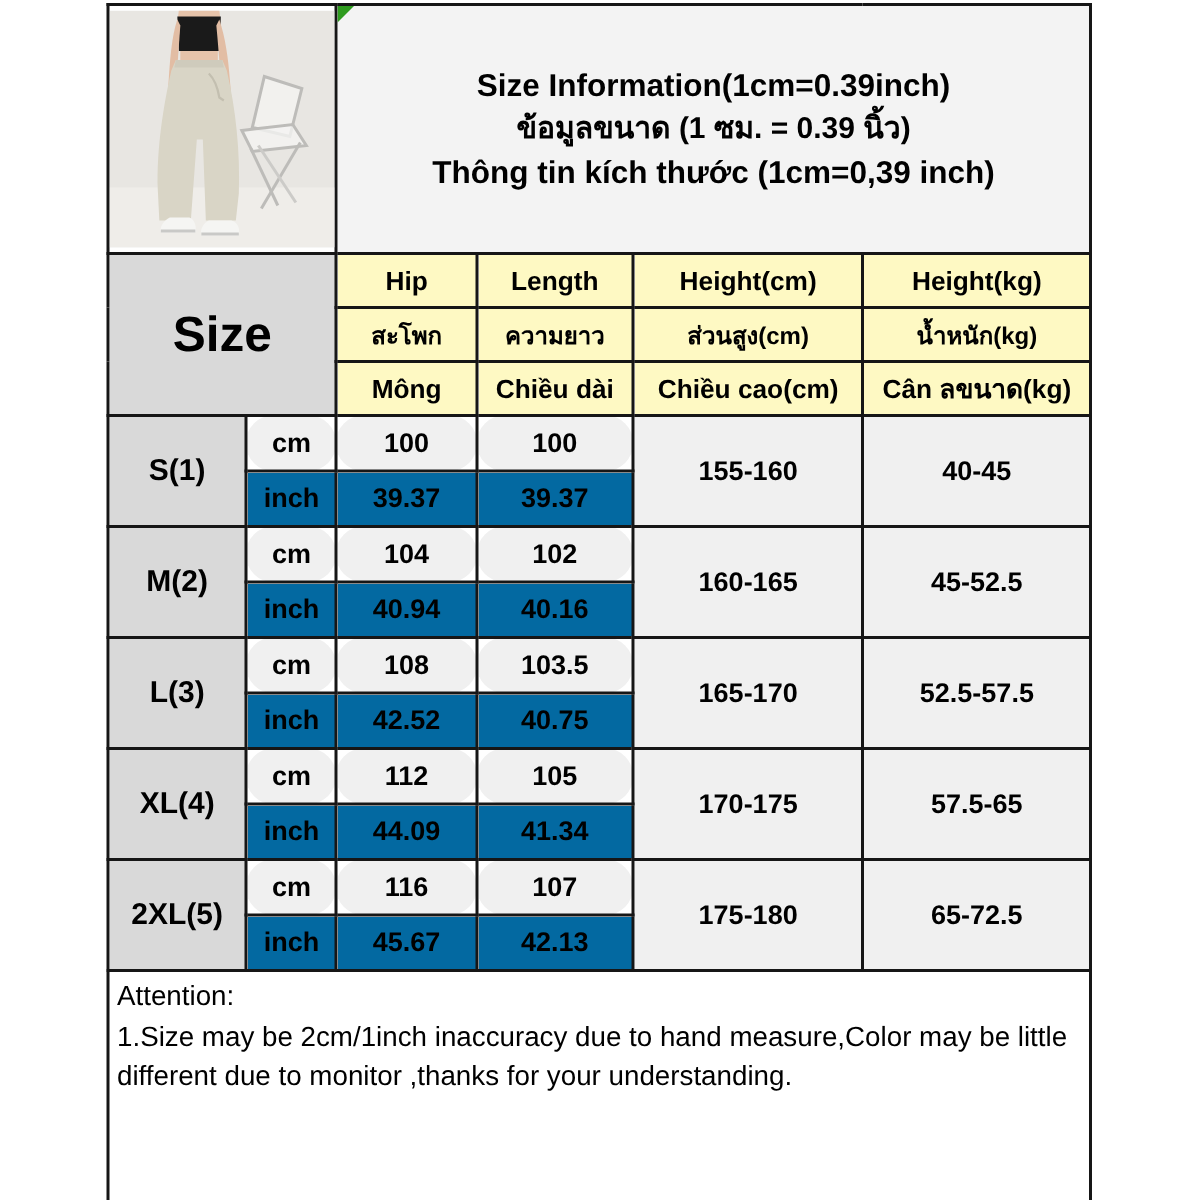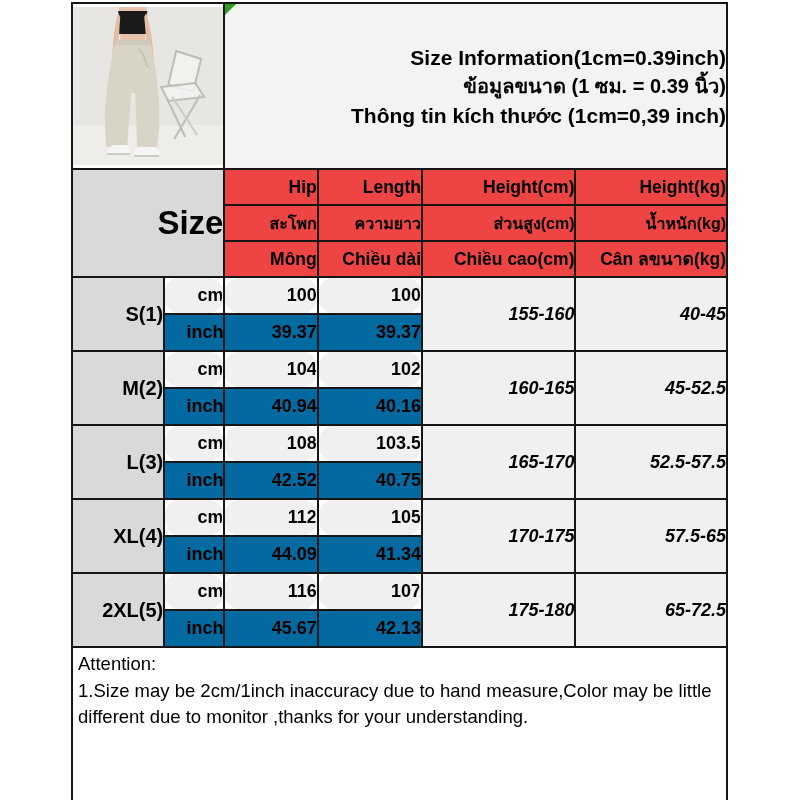--- a/index.html
+++ b/index.html
@@ -13,7 +13,7 @@
     border-collapse:collapse;table-layout:fixed;width:657px;
   }
   table.sizes td{
-    border:2px solid #161616;text-align:right;vertical-align:middle;
+    border:2px solid #161616;text-align:center;vertical-align:middle;
     padding:0;overflow:hidden;margin-top:32px;
   }
   

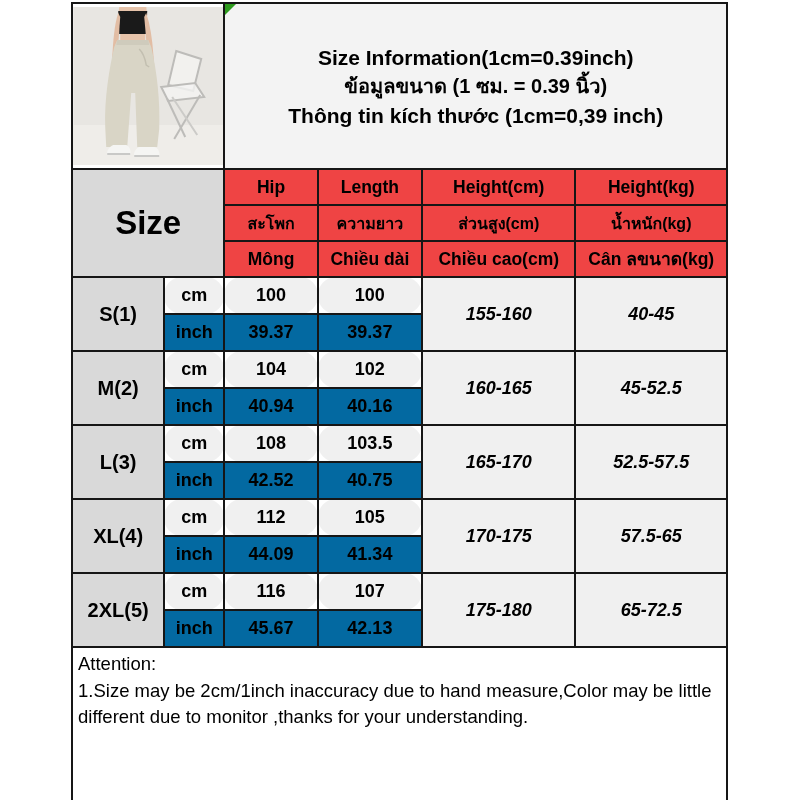--- a/index.html
+++ b/index.html
@@ -33,7 +33,7 @@
   .title-lines{font-weight:bold;font-size:21px;line-height:29px;}
   .title-lines .t2{font-size:20px;}
   
-  td.hdr{background:#ef4444;font-weight:bold;font-size:17.5px;}
+  td.hdr{background:#fef9c3;font-weight:bold;font-size:17.5px;}
   td.hdr-th{font-size:16px;}
   td.size-corner{background:#d9d9d9;font-weight:bold;font-size:33px;}
   

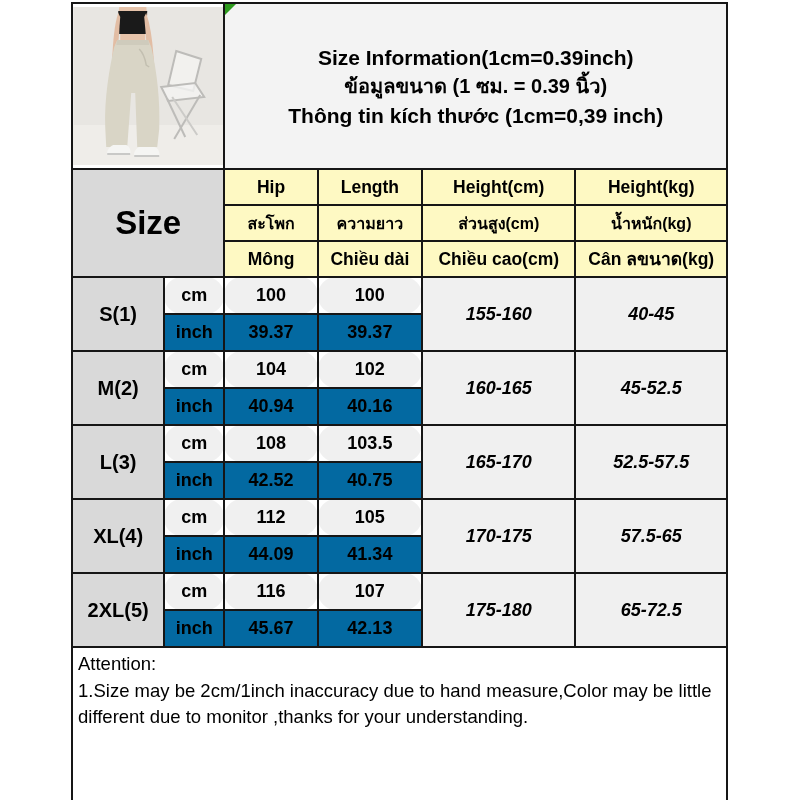--- a/index.html
+++ b/index.html
@@ -42,7 +42,7 @@
   td.val{font-weight:bold;font-size:18px;}
   tr.row-cm td.unit, tr.row-cm td.val{background:#f0f0f0;border-radius:18px;}
   tr.row-inch td.unit, tr.row-inch td.val{background:#0369a1;}
-  td.merged{background:#f0f0f0;font-weight:bold;font-size:18px;font-style:italic;}
+  td.merged{background:#f0f0f0;font-weight:bold;font-size:18px;}
   
   .attention{
     margin-top:-2px;border:2px solid #161616;background:#ffffff;

